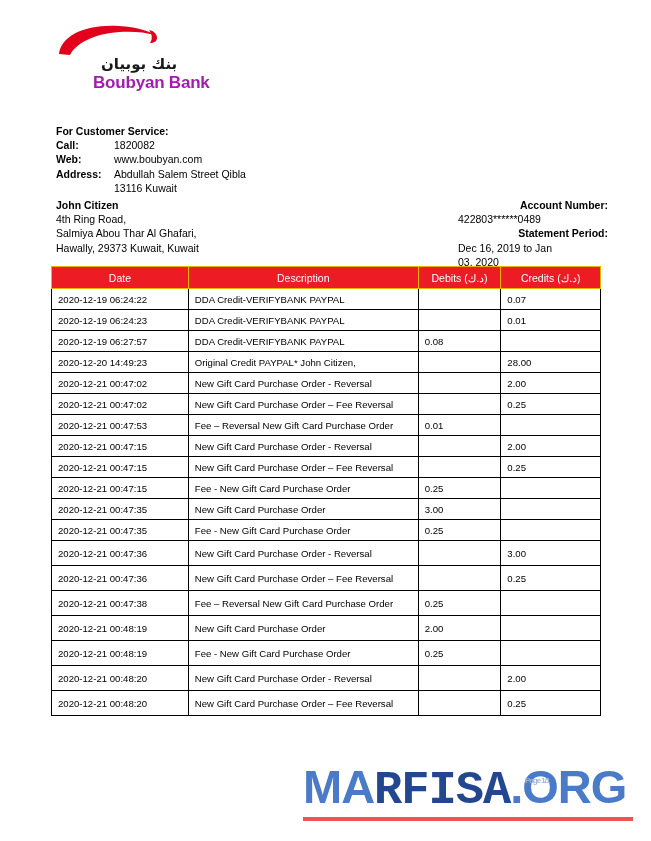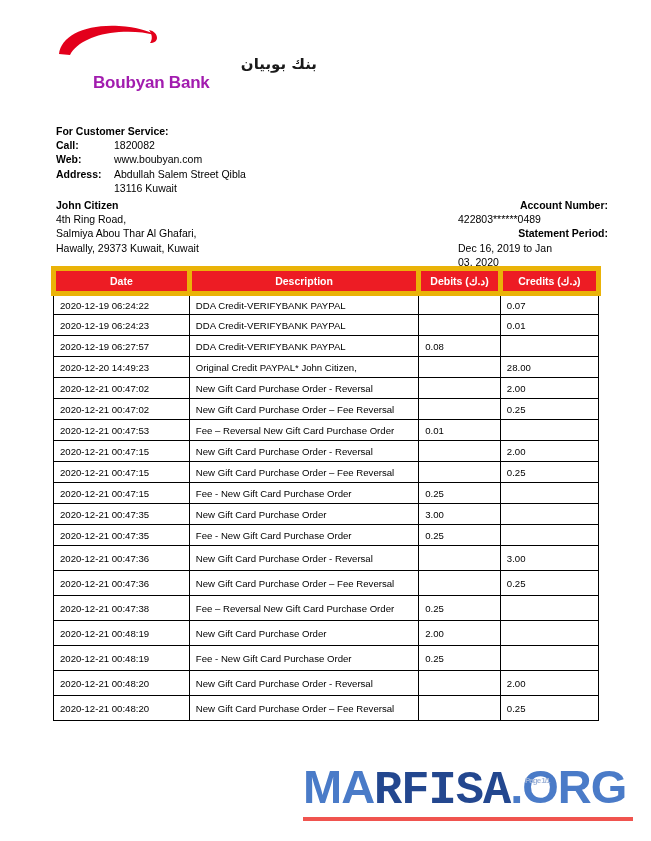--- a/index.html
+++ b/index.html
@@ -30,7 +30,7 @@
     font-weight: bold;
     color: #1a1a1a;
     direction: rtl;
-    text-align: right;
+    text-align: left;
     margin-left: 44px;
     line-height: 17px;
     letter-spacing: 1px;

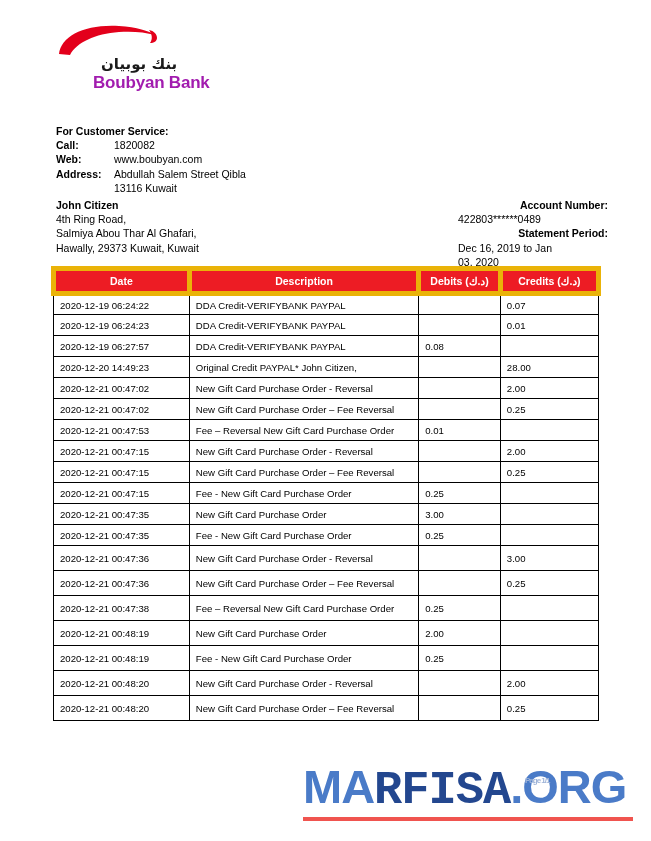--- a/index.html
+++ b/index.html
@@ -91,11 +91,11 @@
   .txn-table th {
     background: #ED1C24;
     color: #ffffff;
-    font-weight: bold;
+    font-weight: normal;
     font-size: 10.5px;
     text-align: center;
     padding: 4px 2px;
-    border: 5px solid #eab308;
+    border: 1px solid #eab308;
     height: 22px;
   }
   .txn-table td {

